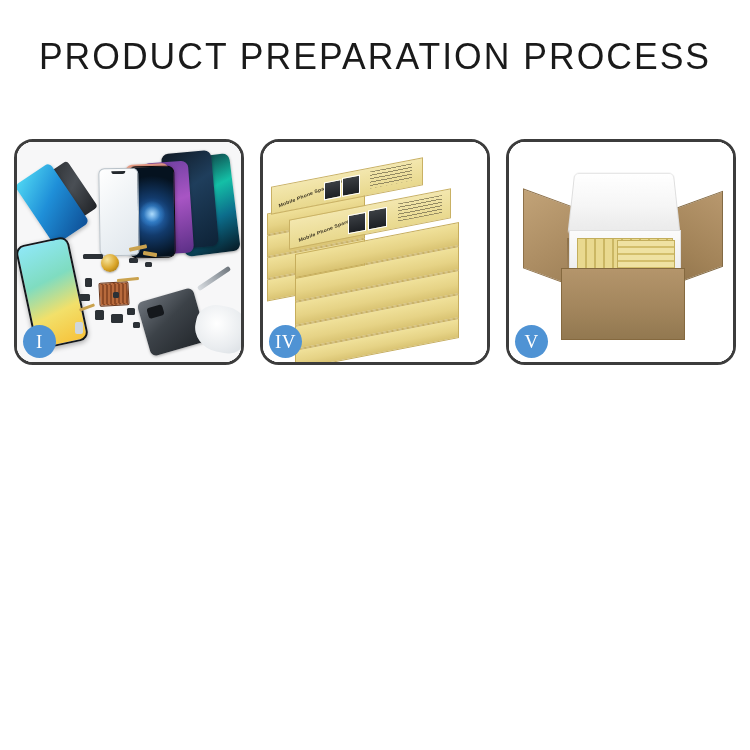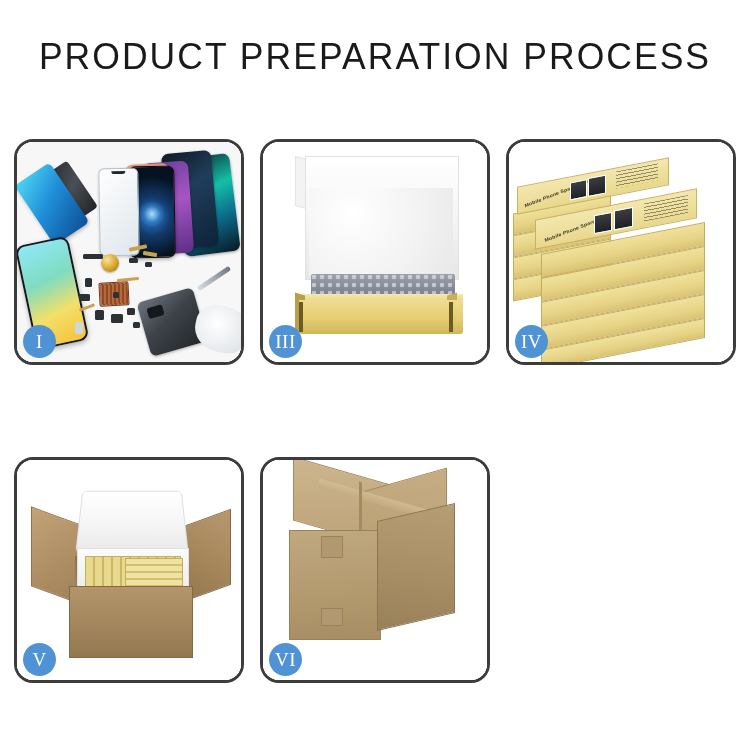--- a/index.html
+++ b/index.html
@@ -504,23 +504,6 @@
   </div>
 
 
-  <div class="panel">
-    <div class="panel-inner">
-      <div class="p3-bg"></div>
-      <div class="p3-lidflapL"></div>
-      <div class="p3-lidflapR"></div>
-      <div class="p3-lid"></div>
-      <div class="p3-foam"></div>
-      <div class="p3-contents"></div>
-      <div class="p3-edge"></div>
-      <div class="p3-boxsideL"></div>
-      <div class="p3-boxsideR"></div>
-      <div class="p3-boxfront"></div>
-      <div class="p3-dark1"></div>
-      <div class="p3-dark2"></div>
-    </div>
-    <div class="badge">III</div>
-  </div>
 
   <div class="panel">
     <div class="panel-inner">

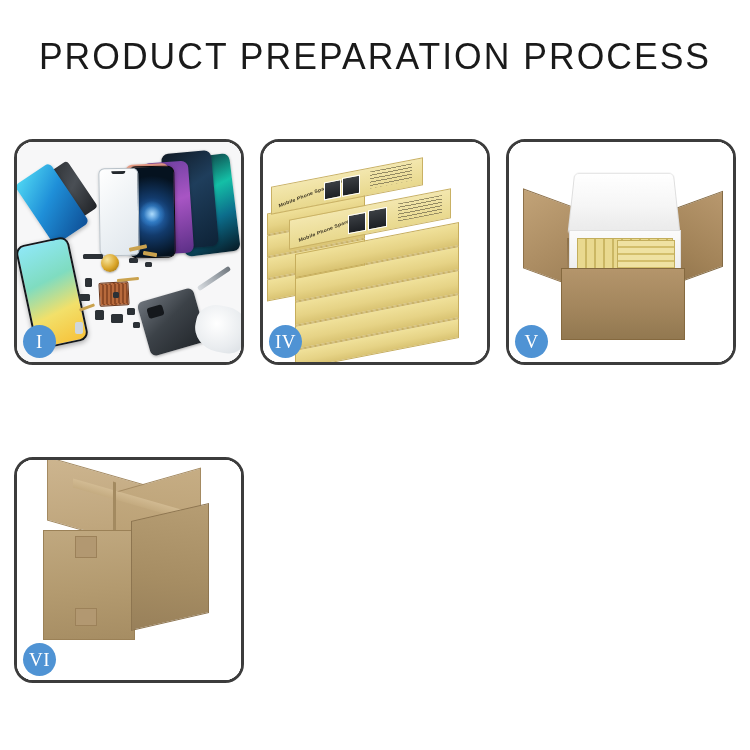--- a/index.html
+++ b/index.html
@@ -552,20 +552,6 @@
     <div class="badge">V</div>
   </div>
 
-  <div class="panel">
-    <div class="panel-inner">
-      <div class="p6-bg"></div>
-      <div class="p6-top"></div>
-      <div class="p6-topR"></div>
-      <div class="p6-tapeT"></div>
-      <div class="p6-seam"></div>
-      <div class="p6-left"></div>
-      <div class="p6-right"></div>
-      <div class="p6-tab1"></div>
-      <div class="p6-tab2"></div>
-    </div>
-    <div class="badge">VI</div>
-  </div>
 
 </div>
 

